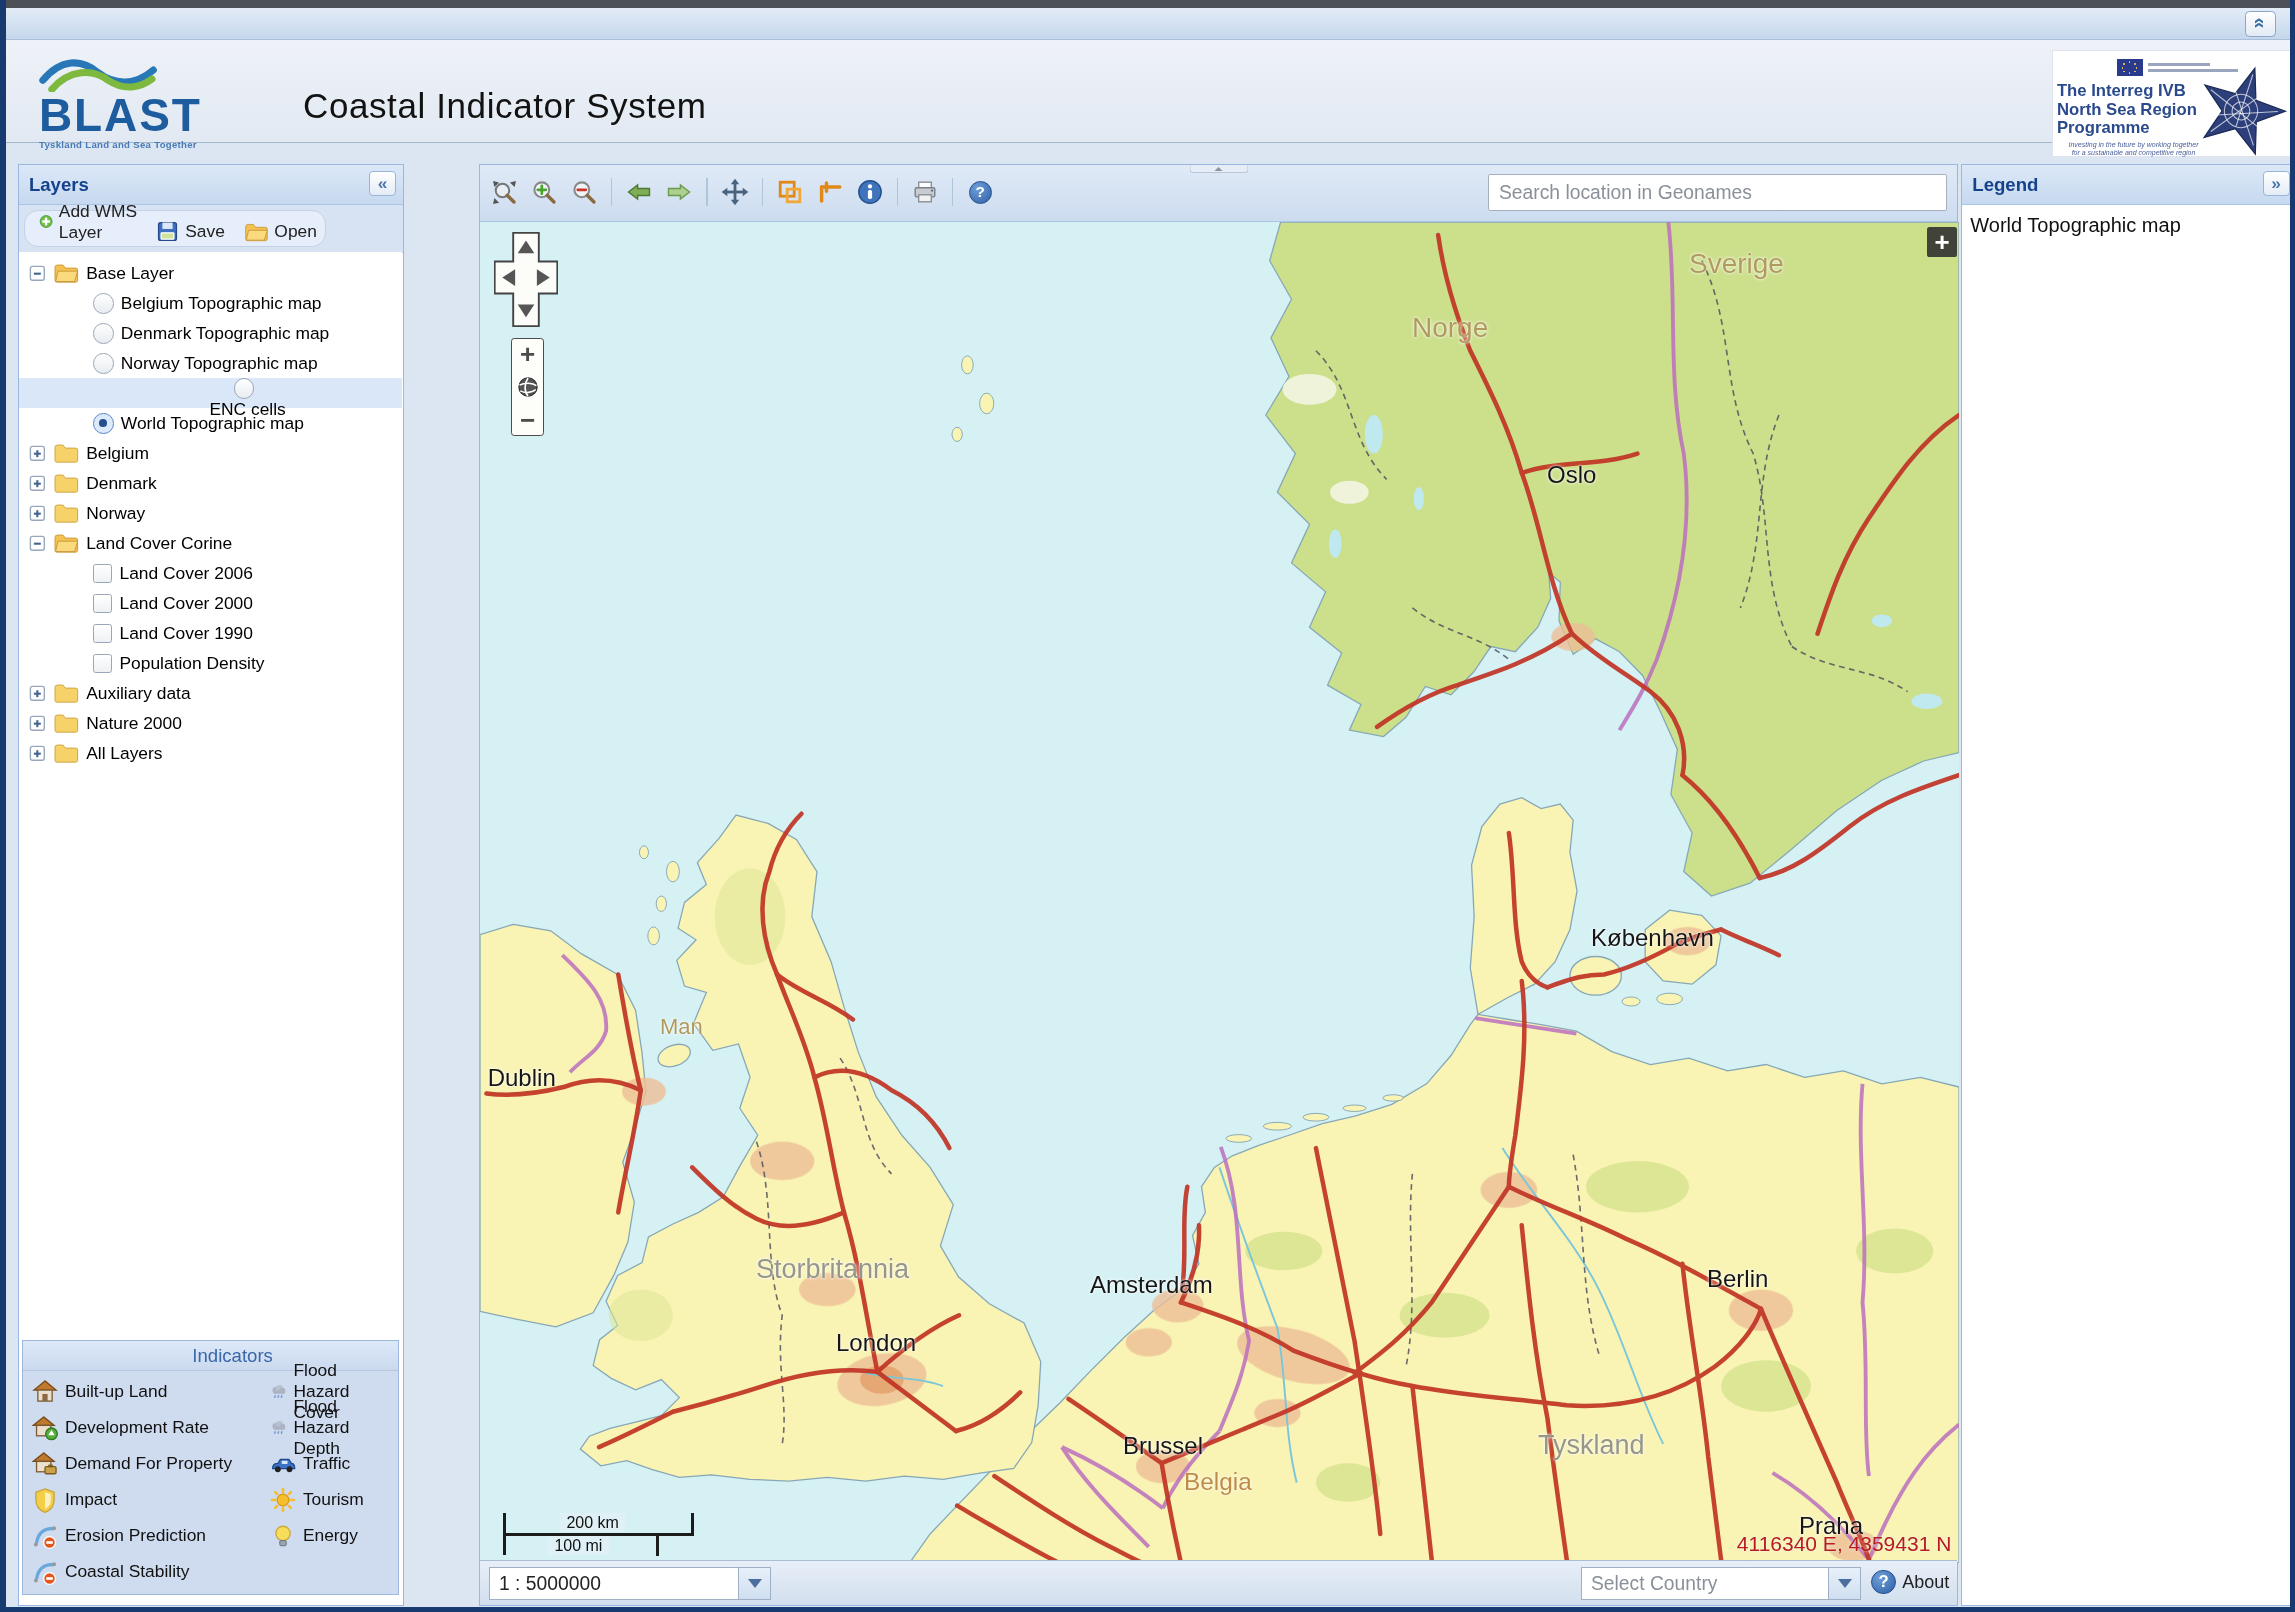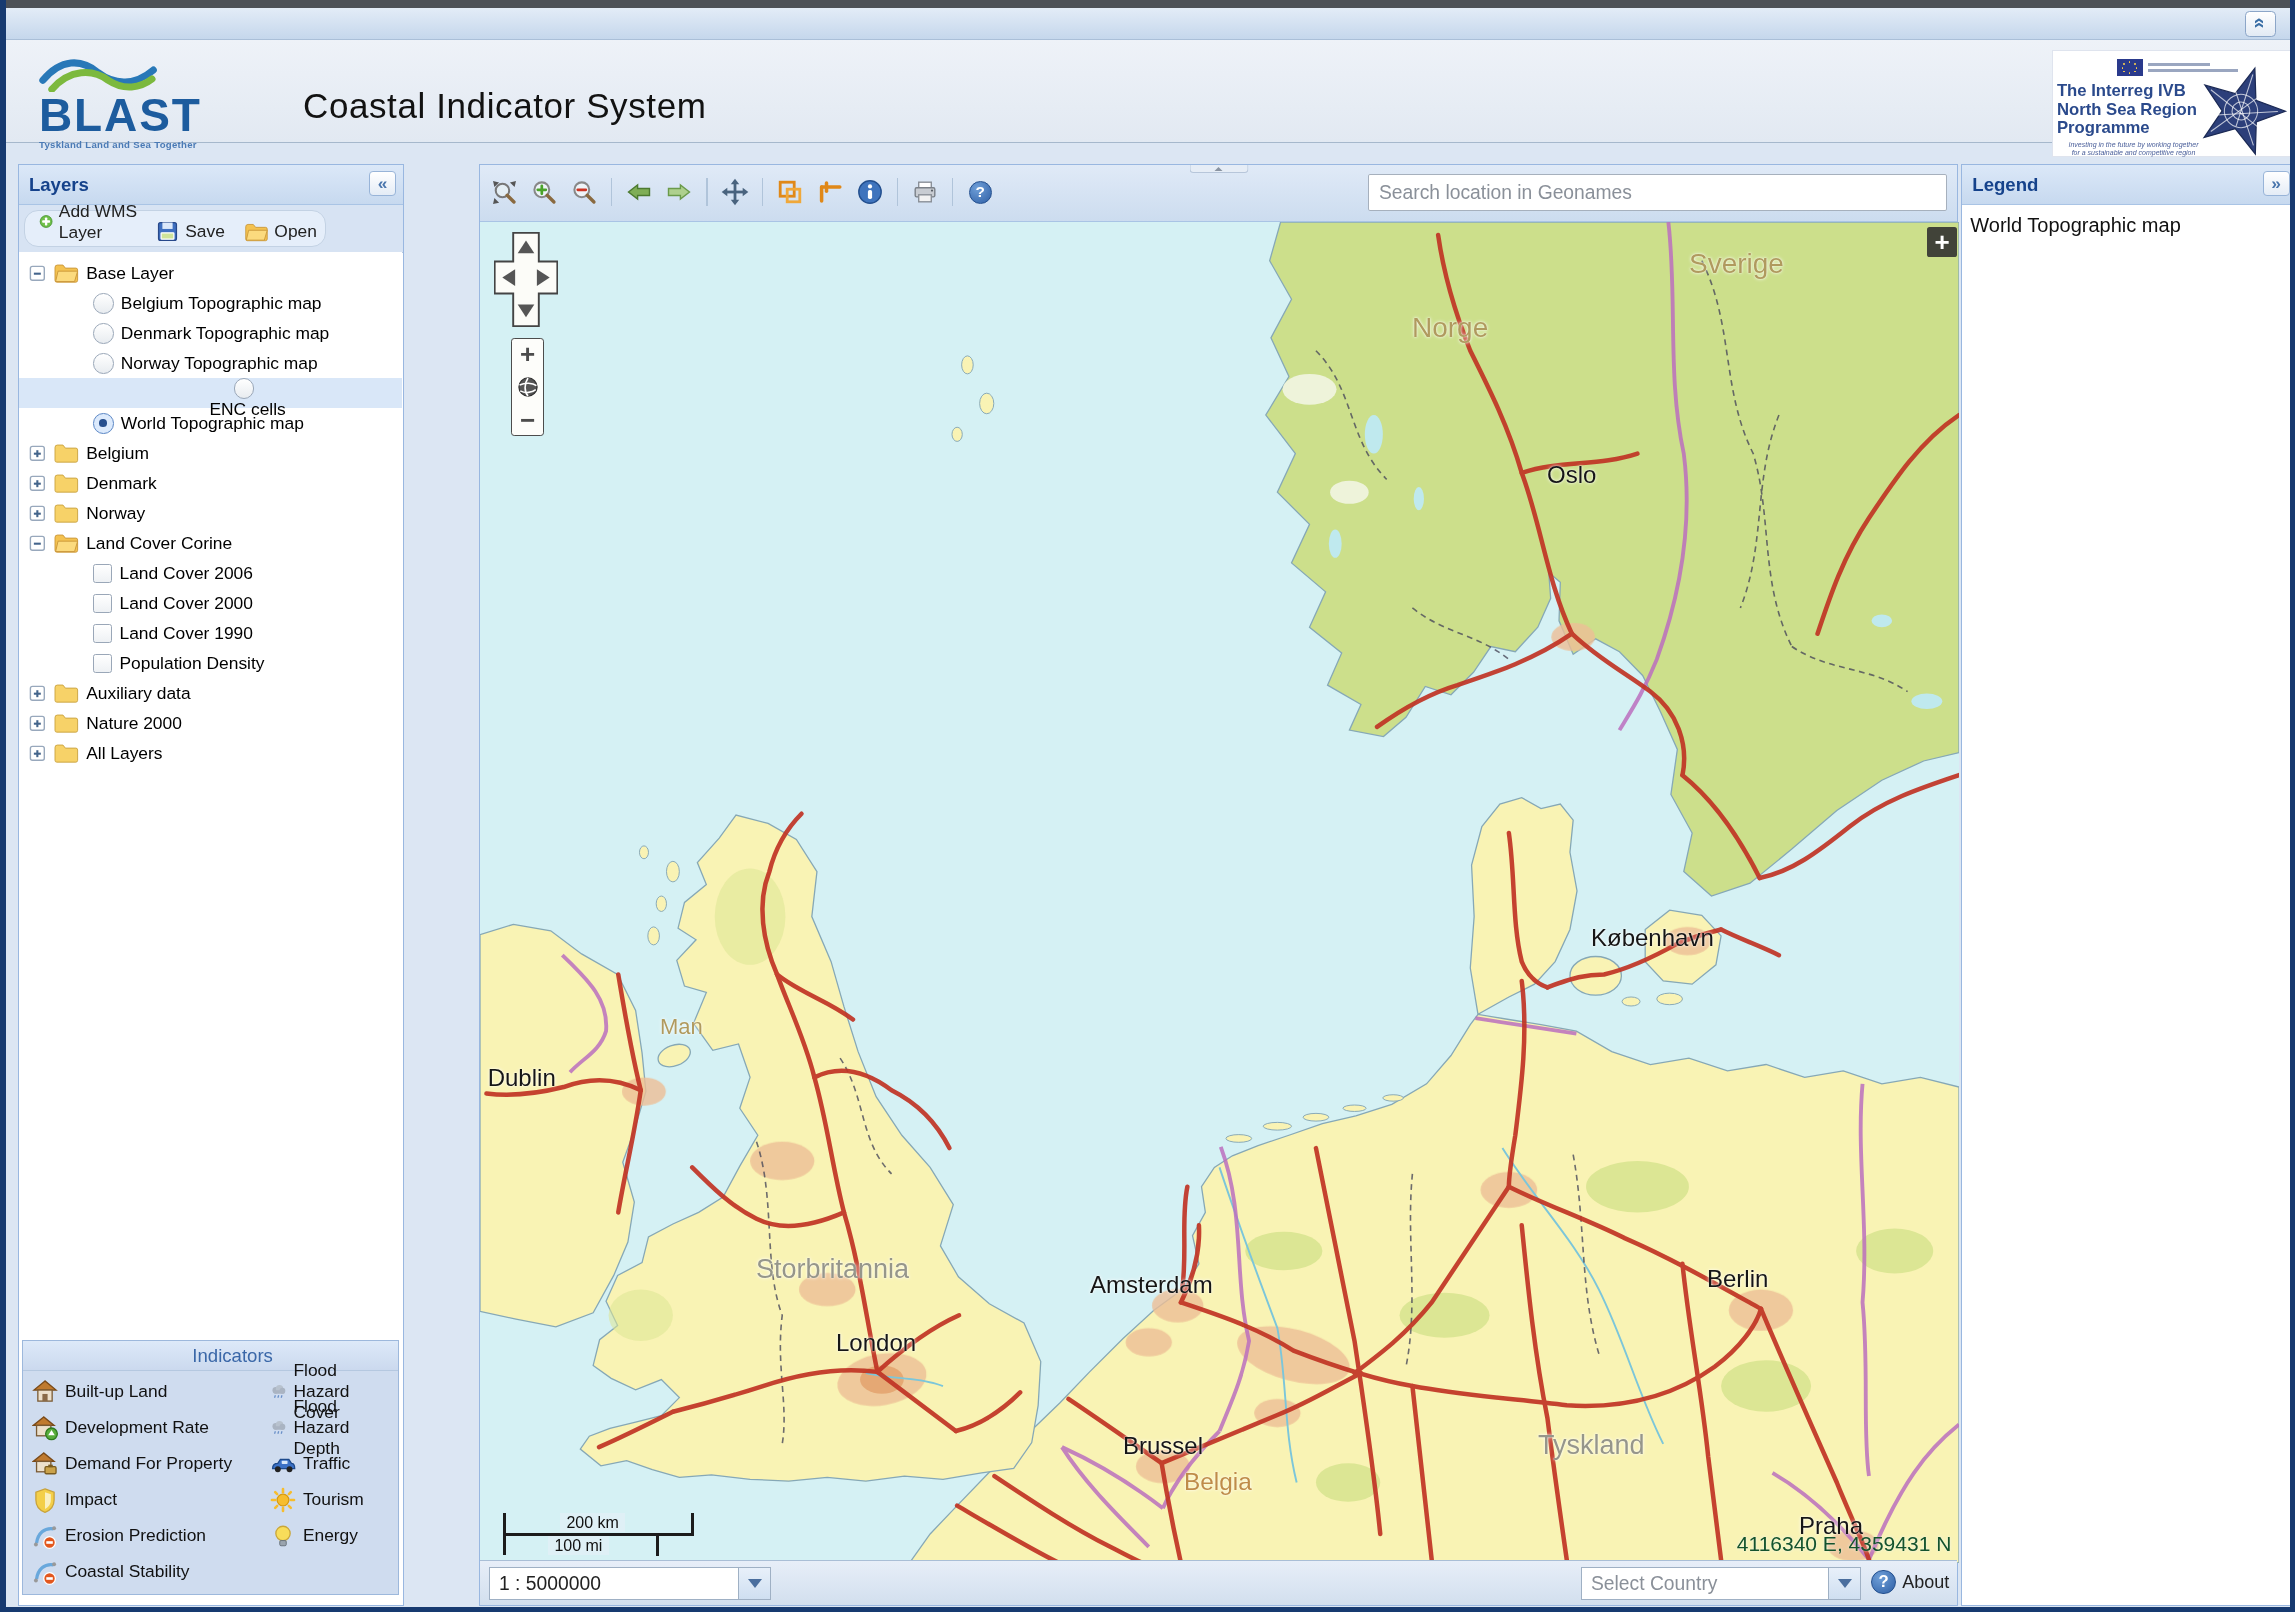--- a/index.html
+++ b/index.html
@@ -70,7 +70,7 @@
   .micons{position:absolute;left:6.4px;top:9px;display:flex;align-items:center;gap:3.9px;}
   .mbtn{width:36px;height:36px;border-radius:2.6px;display:flex;align-items:center;justify-content:center;cursor:pointer;}
   .msep{width:1.3px;height:28px;background:#b0c4da;margin:0 5.1px;}
-  .search{position:absolute;right:10.3px;top:9px;width:579px;height:37px;border:0.6px solid #a6b0bd;border-radius:1.9px;
+  .search{position:absolute;right:10.3px;top:9px;width:459px;height:37px;border:0.6px solid #a6b0bd;border-radius:1.9px;
           font-size:19.3px;color:#333;padding:0 10.3px;font-family:"Liberation Sans",sans-serif;background:#fff;}
   .search::placeholder{color:#8a9099;}
   .nhandle{position:absolute;left:50%;top:0;transform:translateX(-50%);width:59px;height:8.4px;

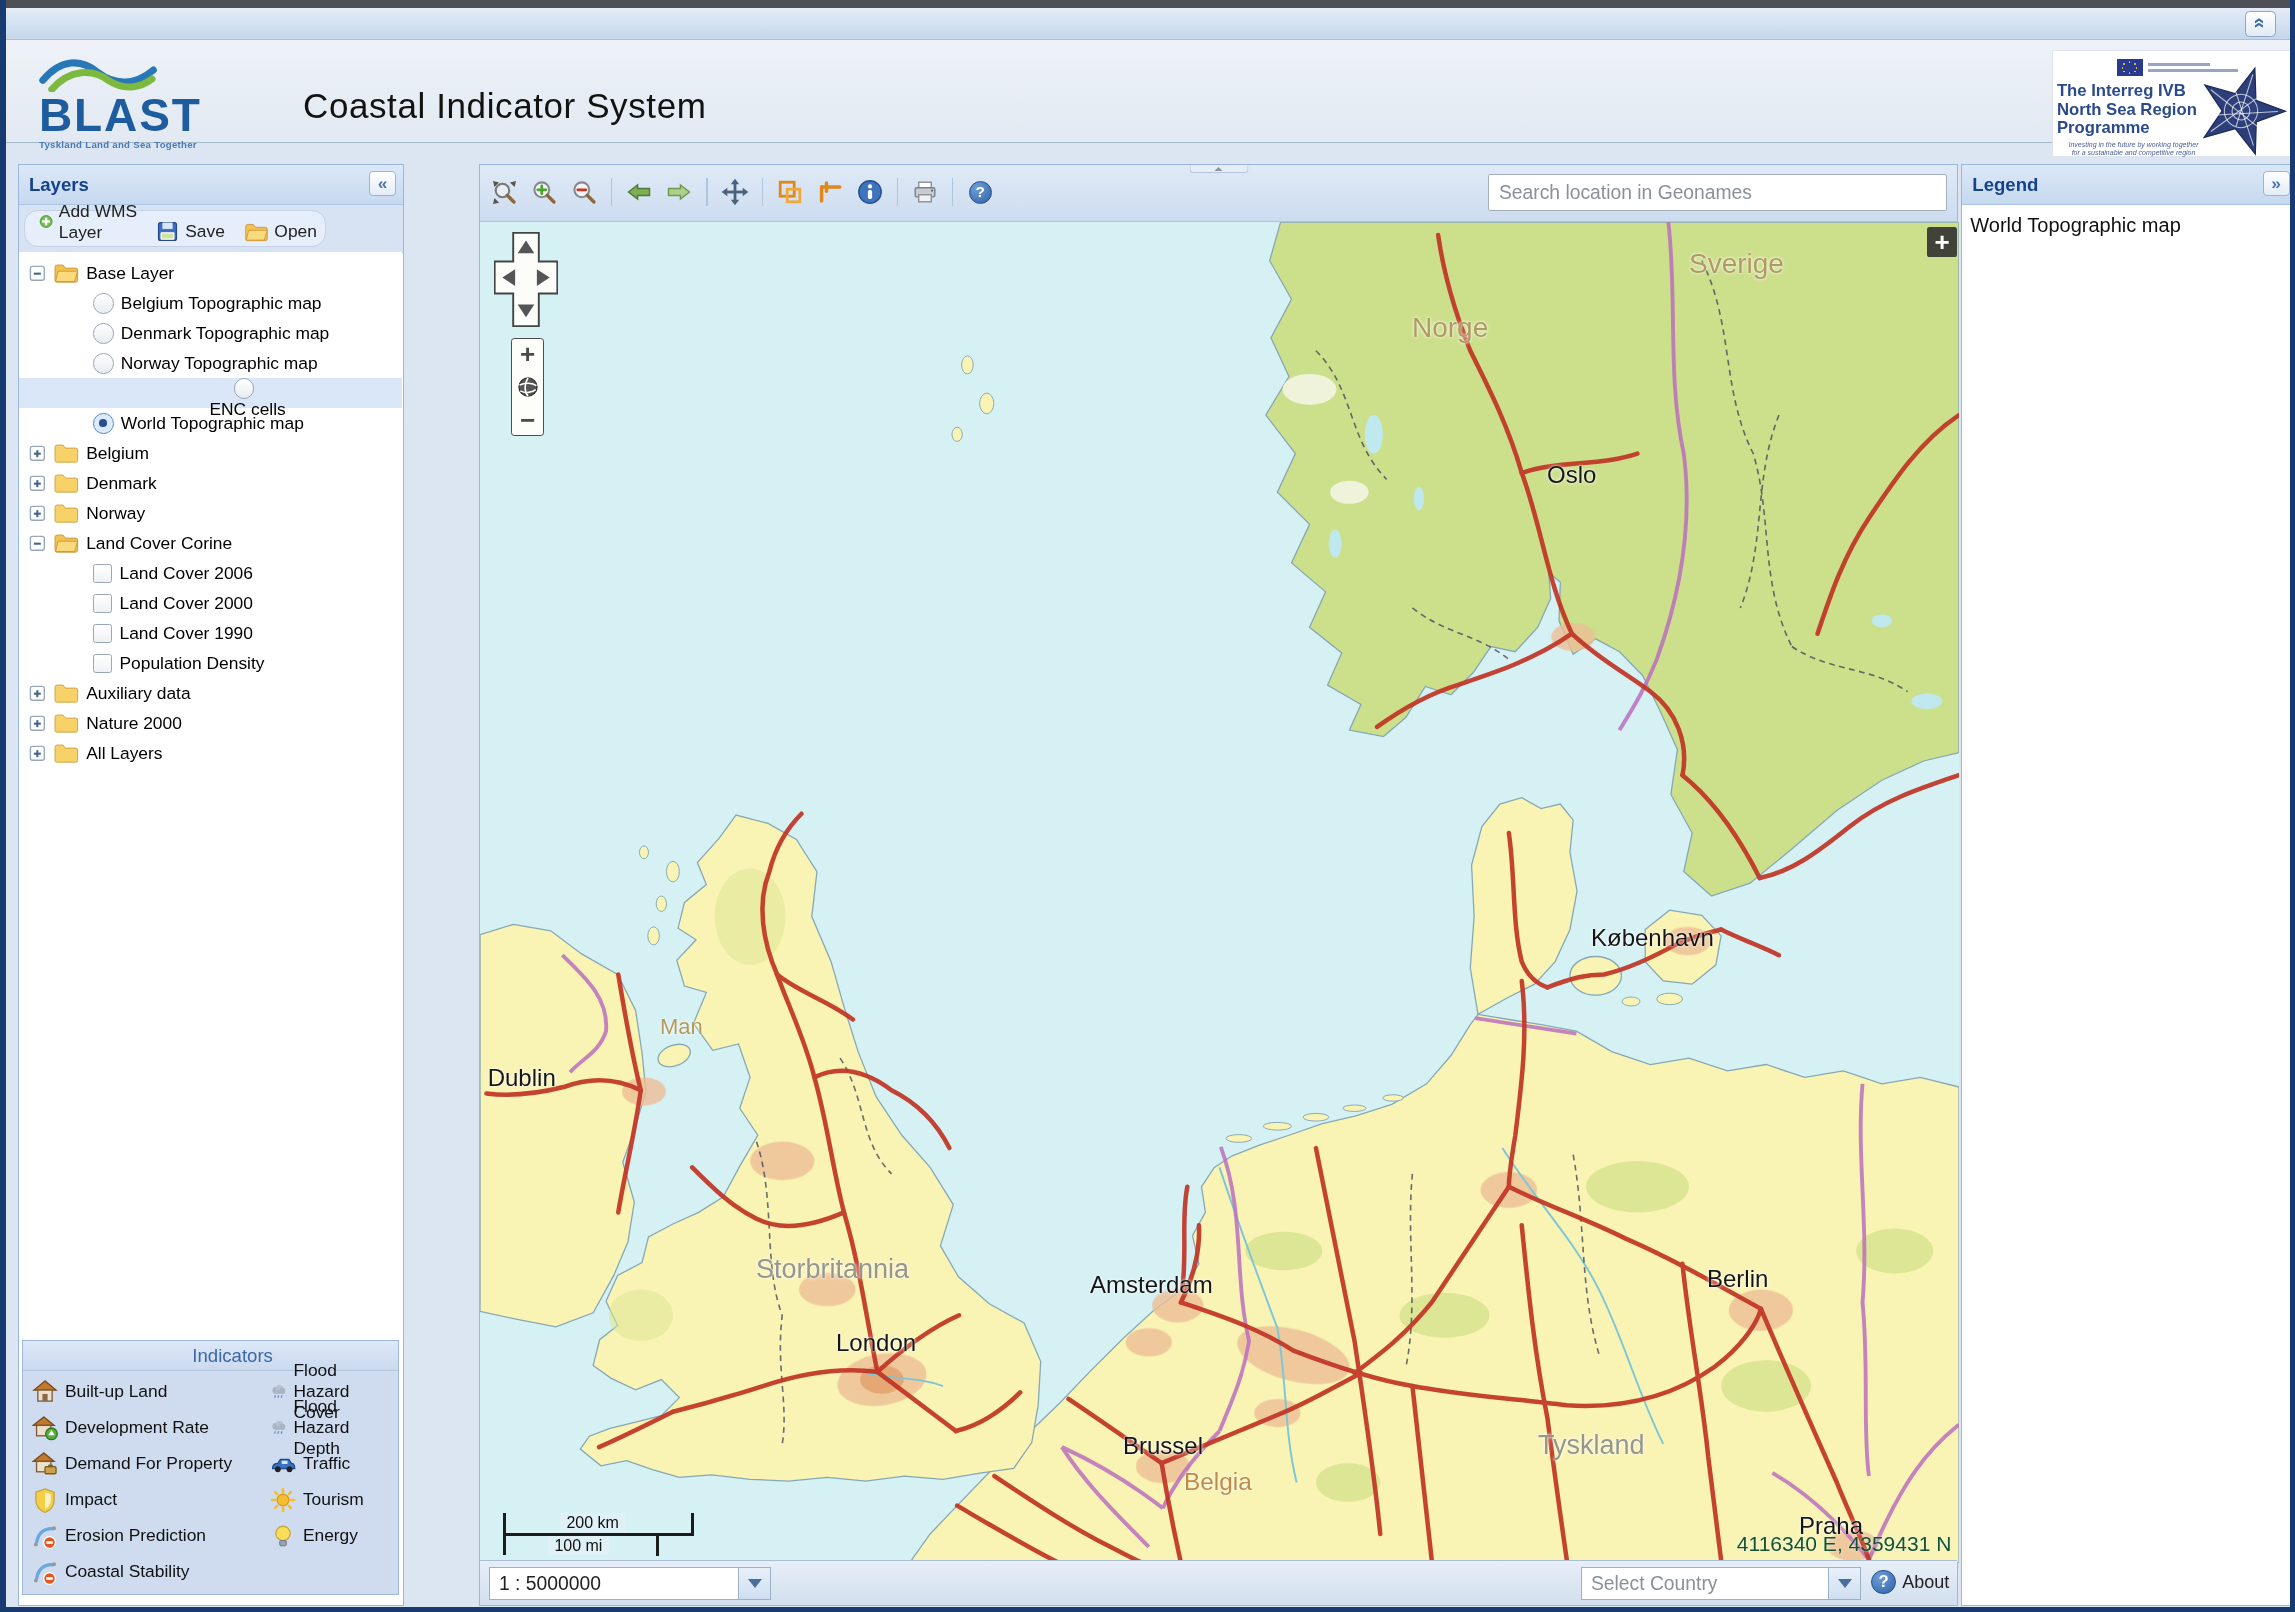--- a/index.html
+++ b/index.html
@@ -92,7 +92,7 @@
   .ml-tan-s{font-size:22px;color:#b09a5e;}
   .ml-gray{font-size:27px;color:#96968a;}
   .ml-orange{font-size:24.4px;color:#bf8c48;}
-  .coords{position:absolute;right:7.7px;top:1310px;font-size:21px;color:#14532d;
+  .coords{position:absolute;right:7.7px;top:1310px;font-size:21px;color:#b91c1c;
           text-shadow:0 0 3.2px rgba(235,245,250,.9);}
   .scalebar{position:absolute;left:23px;top:1291px;width:194px;height:42px;font-size:16px;color:#111;}
   .scalebar i{position:absolute;background:#1c1c1c;}

